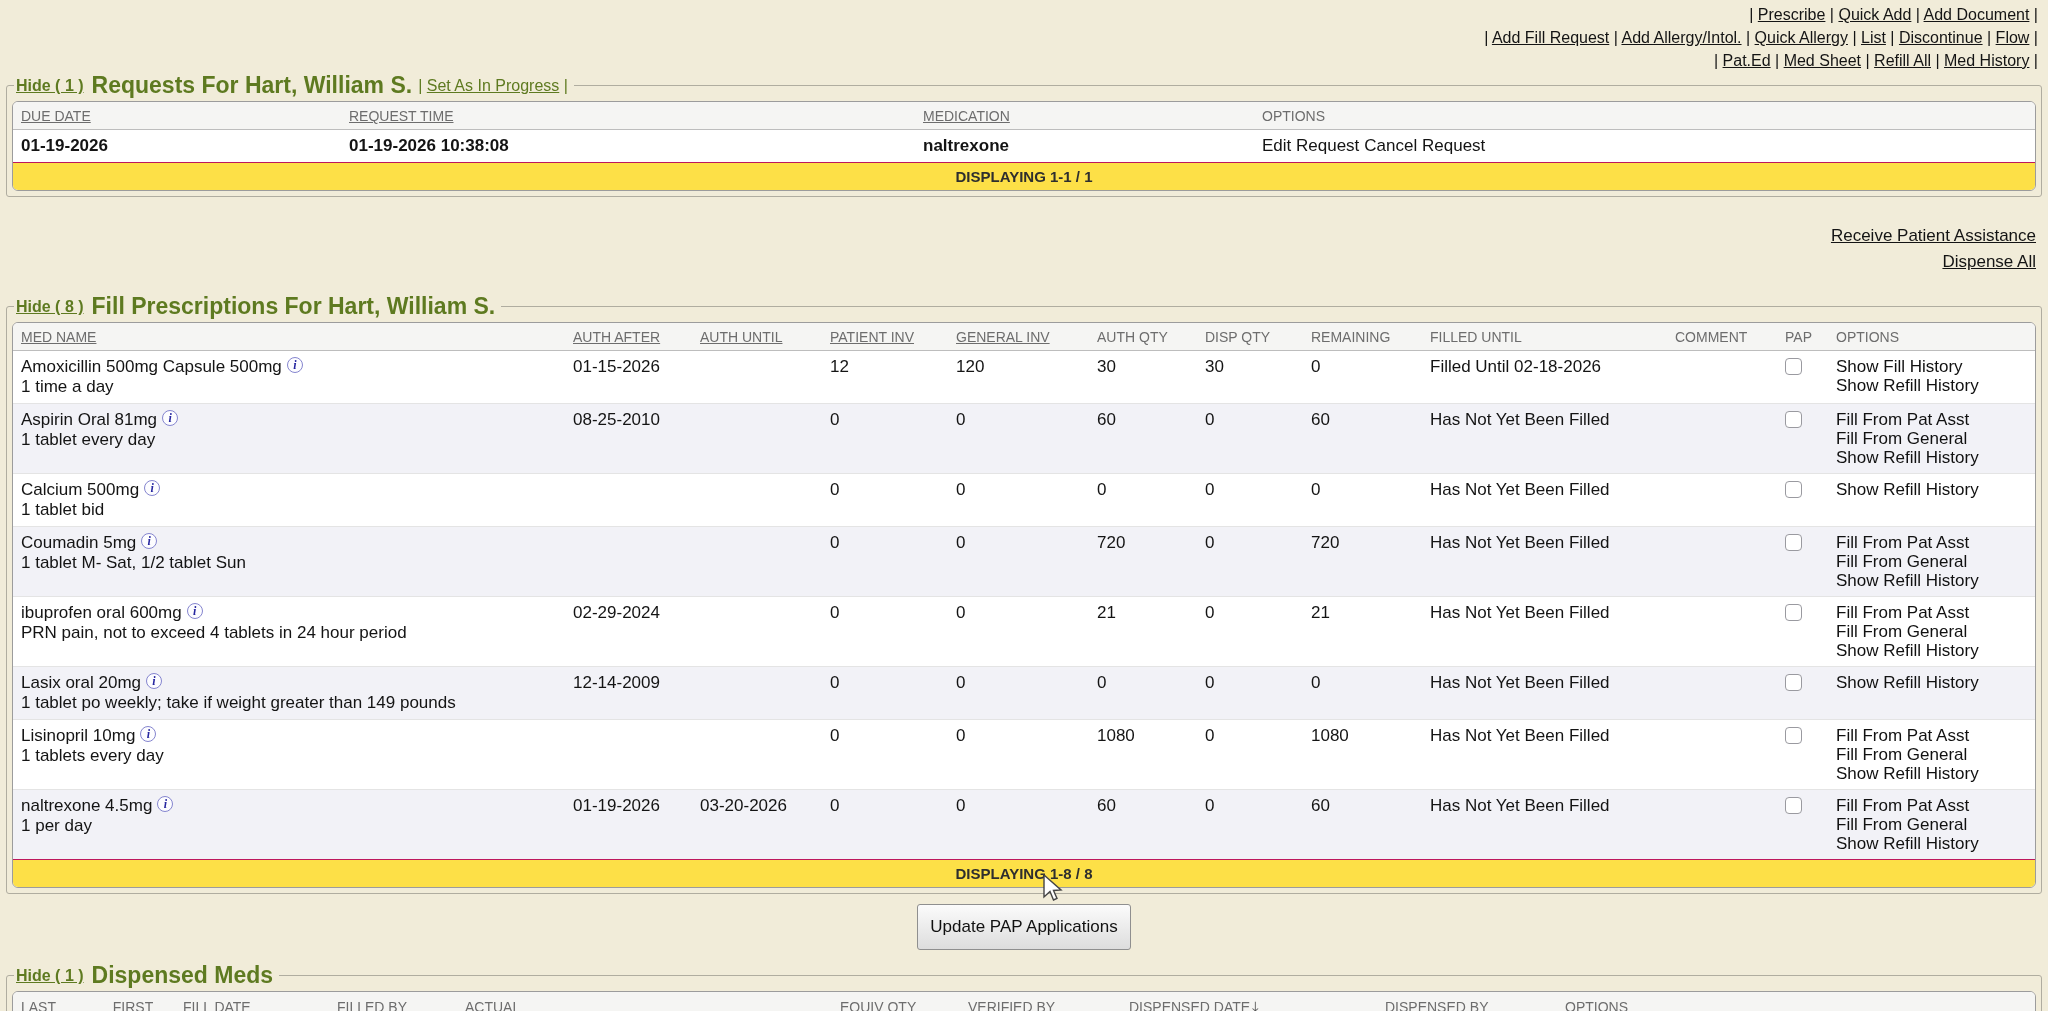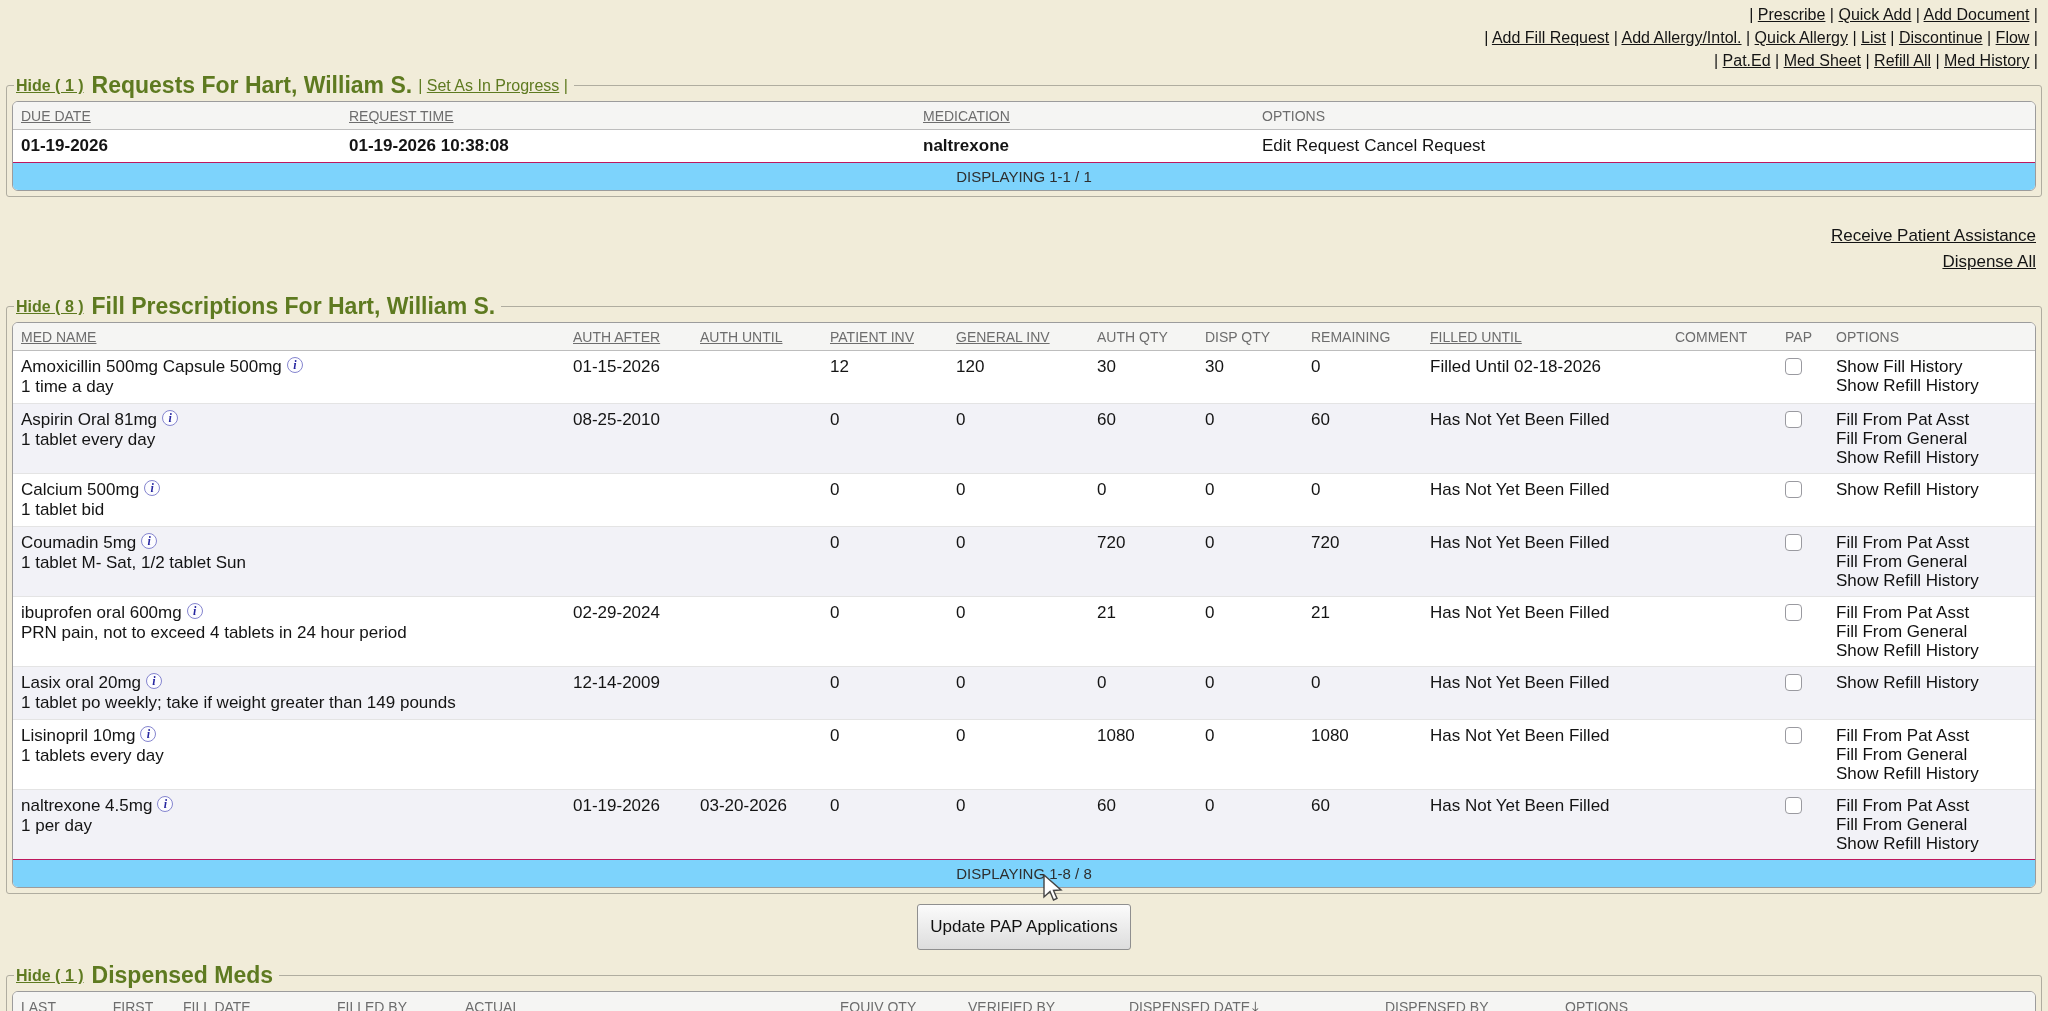--- a/index.html
+++ b/index.html
@@ -89,11 +89,12 @@
   tbody tr.alt td { background: #f2f2f7; }
   tbody tr:last-child td { border-bottom: 1px solid #be185d; }
   tfoot td {
-    background: #7dd3fc;
+    background: #fde047;
     text-align: center;
     font-size: 15px;
     color: #2e2e2e;
     padding: 5px;
+    font-weight: bold;
   }
   td.b { font-weight: bold; }
   .sig { font-size: 17px; line-height: 20px; white-space: normal; }

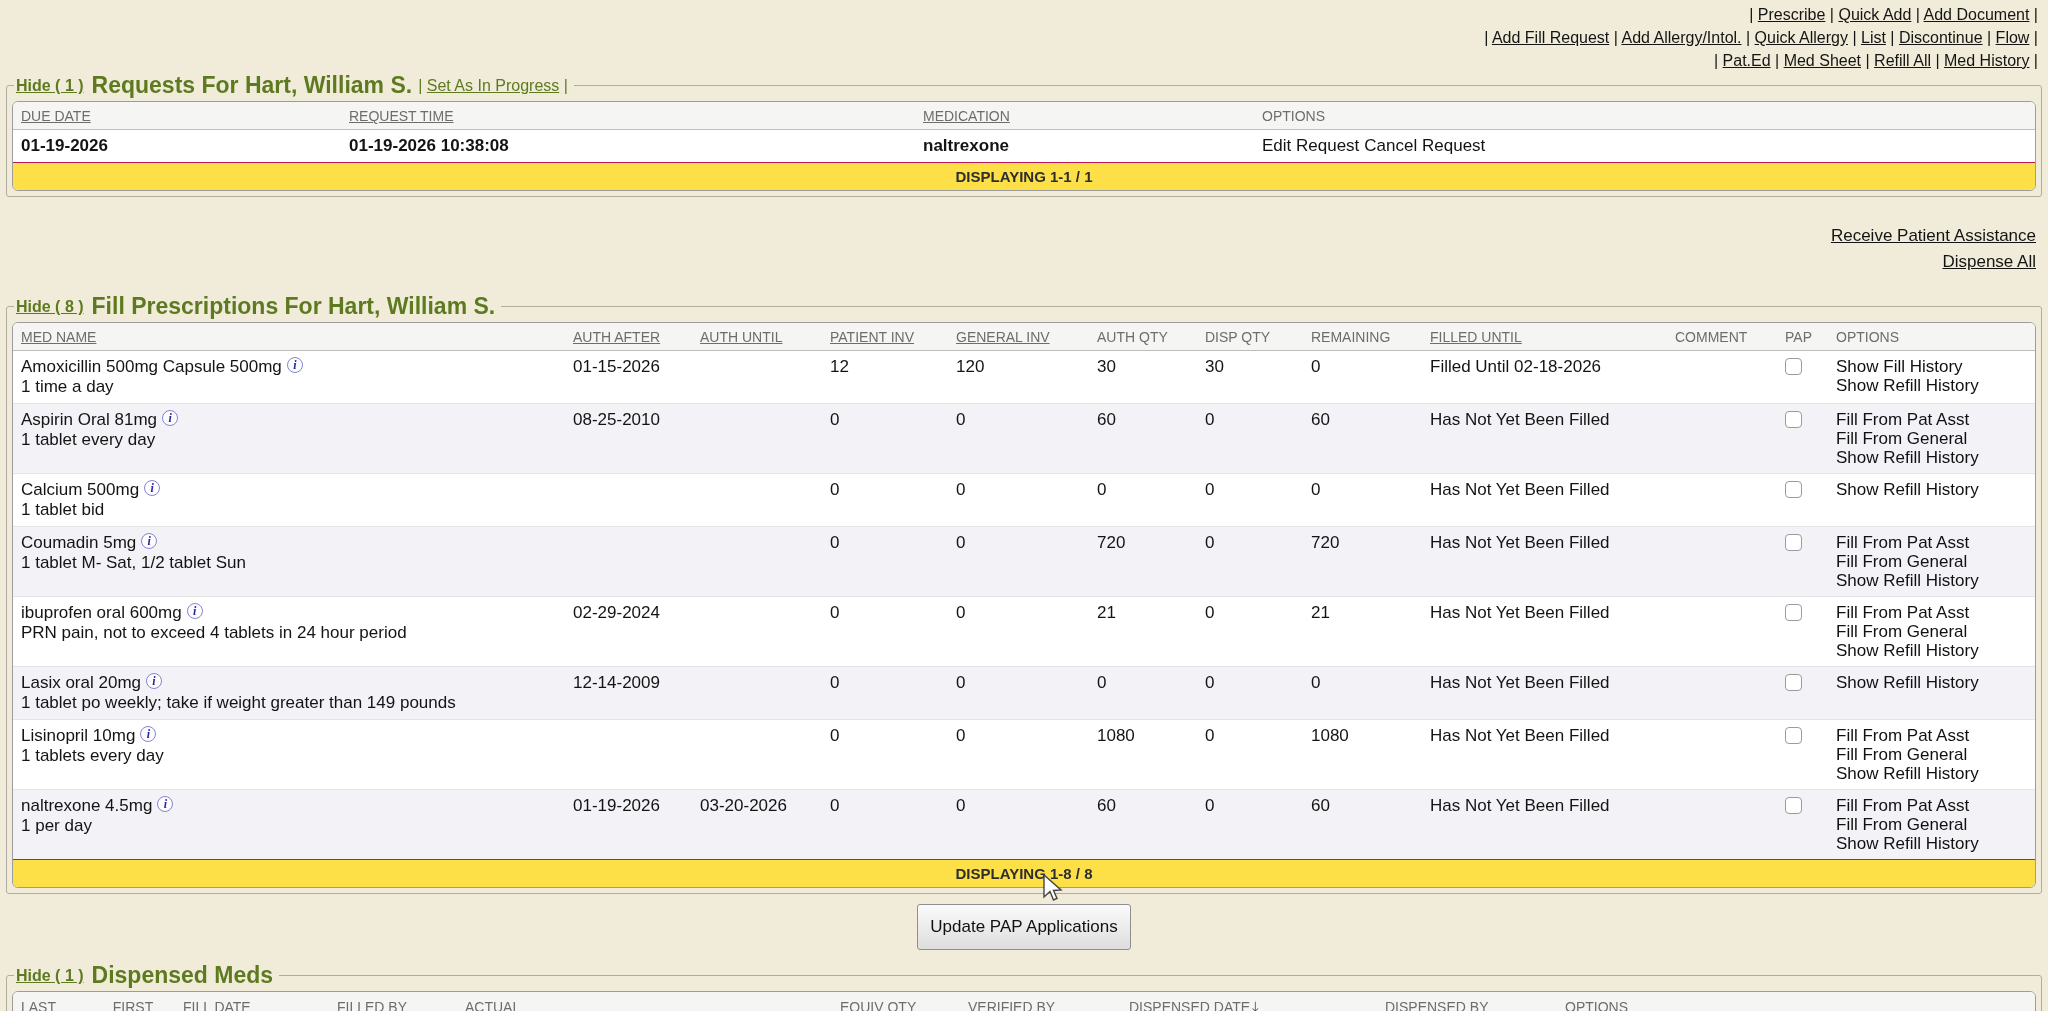--- a/index.html
+++ b/index.html
@@ -213,7 +213,7 @@
             <th style="width: 108px;"><span>AUTH QTY</span></th>
             <th style="width: 106px;"><span>DISP QTY</span></th>
             <th style="width: 119px;"><span>REMAINING</span></th>
-            <th style="width: 245px; text-decoration: underline;"><span>FILLED UNTIL</span></th>
+            <th style="width: 245px;"><span>FILLED UNTIL</span></th>
             <th style="width: 110px;"><span>COMMENT</span></th>
             <th style="width: 51px;"><span>PAP</span></th>
             <th><span>OPTIONS</span></th>

